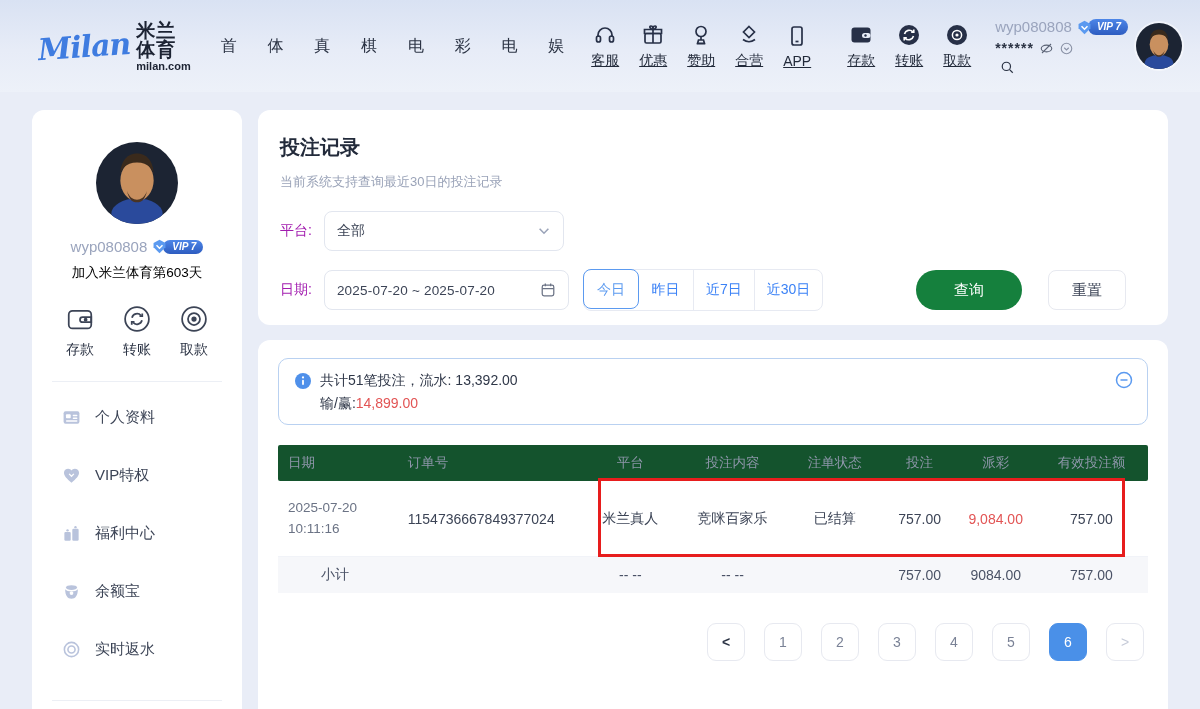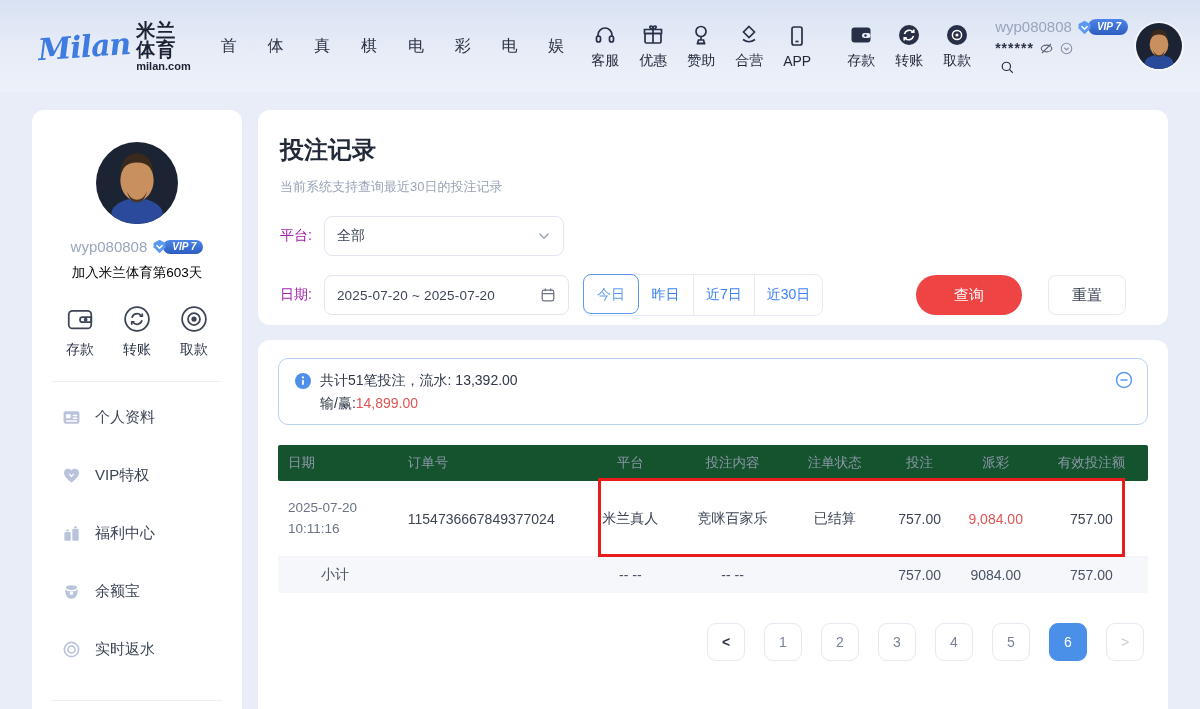--- a/index.html
+++ b/index.html
@@ -21,7 +21,7 @@
   .quick { display:flex; margin-left:auto; align-items:center; }
   .q-item { width:42px; display:flex; flex-direction:column; align-items:center; margin:0 3px; cursor:pointer; }
   .q-item svg { width:24px; height:24px; }
-  .q-label { font-size:14px; color:#222a3a; margin-top:5px; white-space:nowrap; }
+  .q-label { font-size:14px; color:#222a3a; margin-top:5px; white-space:nowrap;text-decoration:underline; }
   .q-gap { width:16px; }
   .userbox { margin-left:14px; width:145px; line-height:1.35; }
   .u-row { display:flex; align-items:center; }

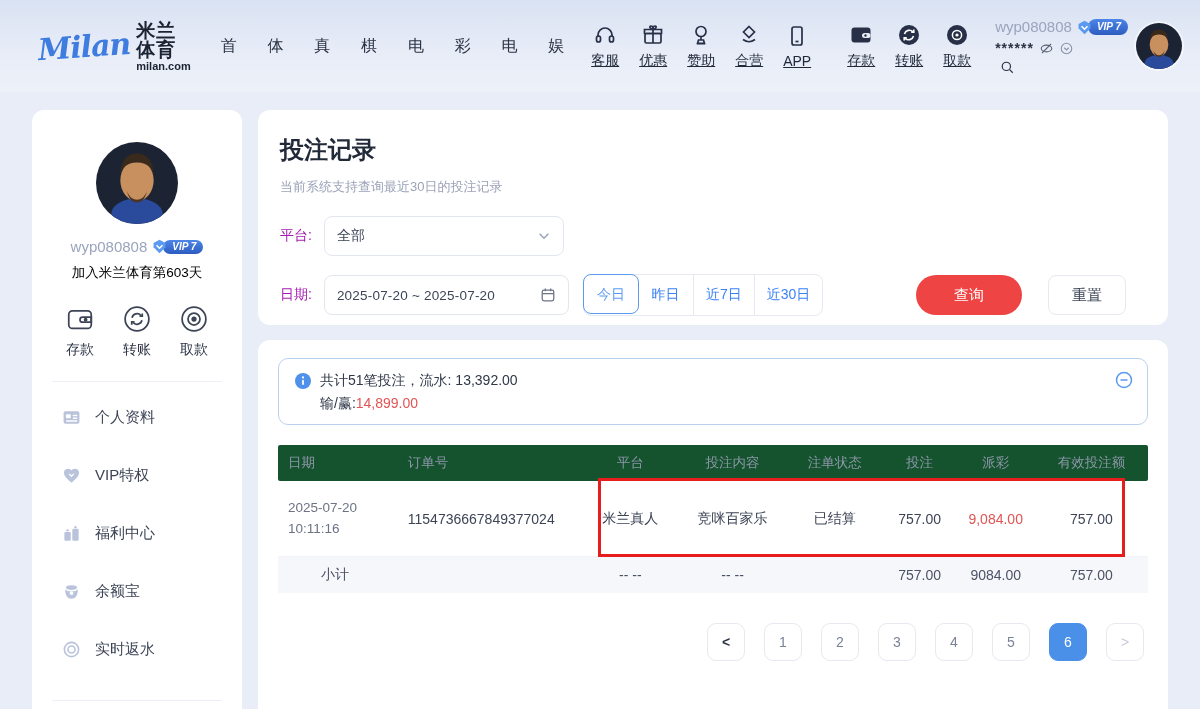--- a/index.html
+++ b/index.html
@@ -58,7 +58,7 @@
   .sb-menu-item span { font-size:15px; color:#3c4456; }
 
   
-  .page-title { font-size:24px; font-weight:bold; color:#222a3a; }
+  .page-title { font-size:20px; font-weight:bold; color:#222a3a; }
   .page-sub { font-size:13px; color:#9aa3b8; margin-top:12px; }
   .f-row { display:flex; align-items:center; margin-top:20px; }
   .f-label { font-size:14px; color:#a21caf; margin-right:12px; white-space:nowrap; }

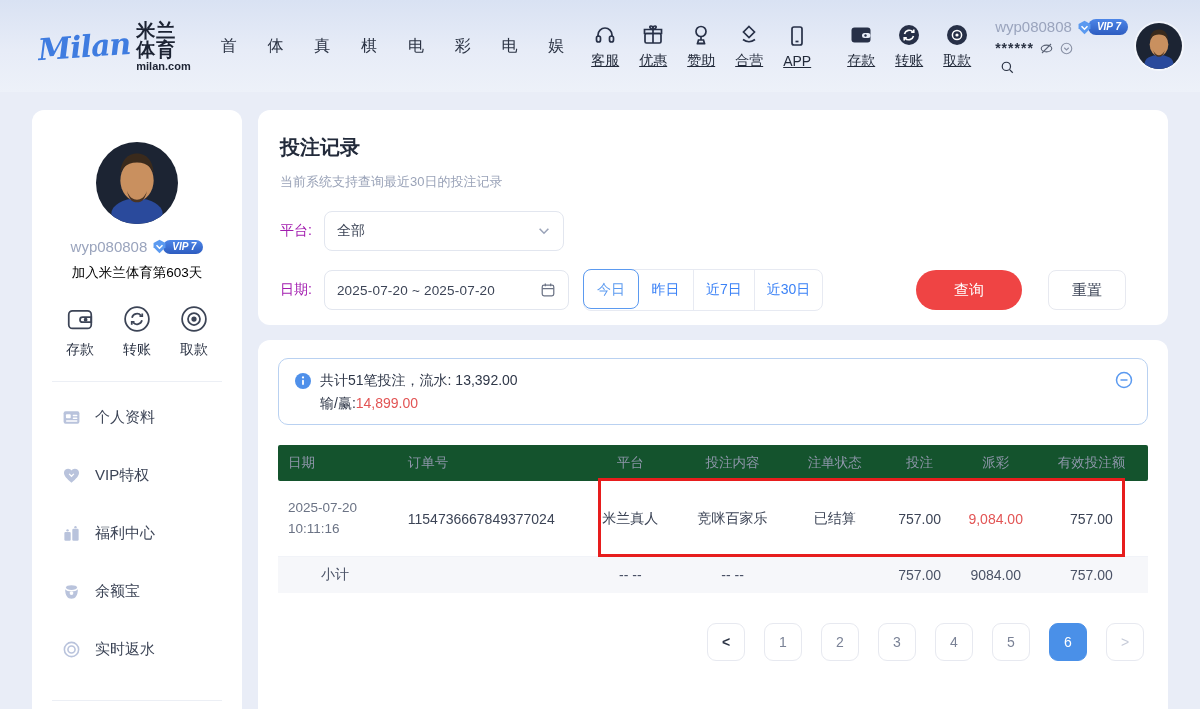--- a/index.html
+++ b/index.html
@@ -77,7 +77,7 @@
   .range-btn.active { color:#5b9af0; border:1px solid #5b9af0; border-radius:8px;
     margin:-1px; line-height:38px; background:#fff; position:relative; z-index:1; }
   .f-spacer { flex:1; }
-  .btn-primary { width:106px; height:40px; border-radius:20px; background:#ef4444; color:#fff;
+  .btn-primary { width:106px; height:40px; border-radius:20px; background:#15803d; color:#fff;
     font-size:15px; border:none; cursor:pointer; }
   .btn-plain { width:78px; height:40px; border-radius:8px; background:#fff; color:#3c4456;
     font-size:15px; border:1px solid #e7e9f0; cursor:pointer; margin-left:26px; margin-right:20px; }

